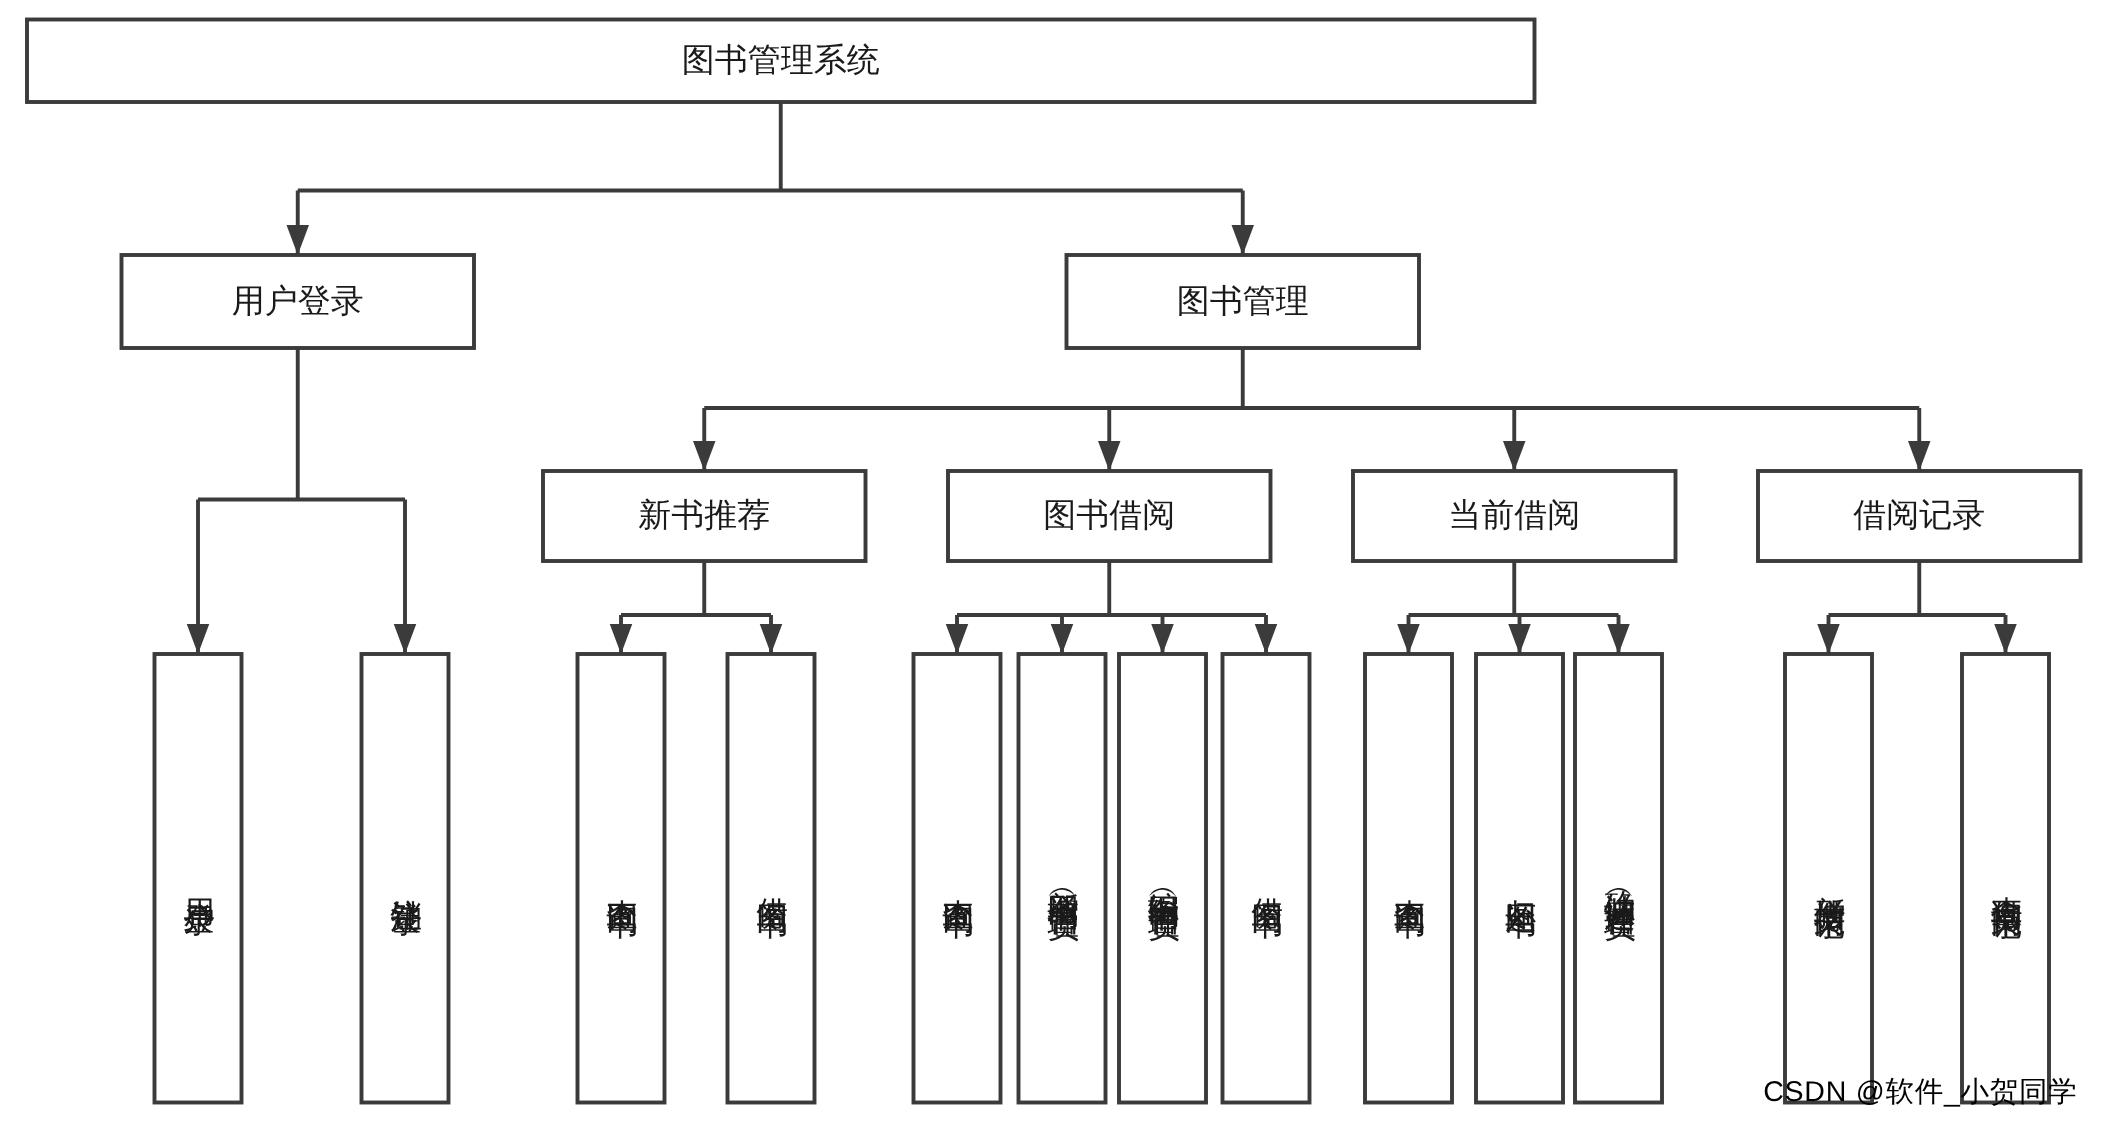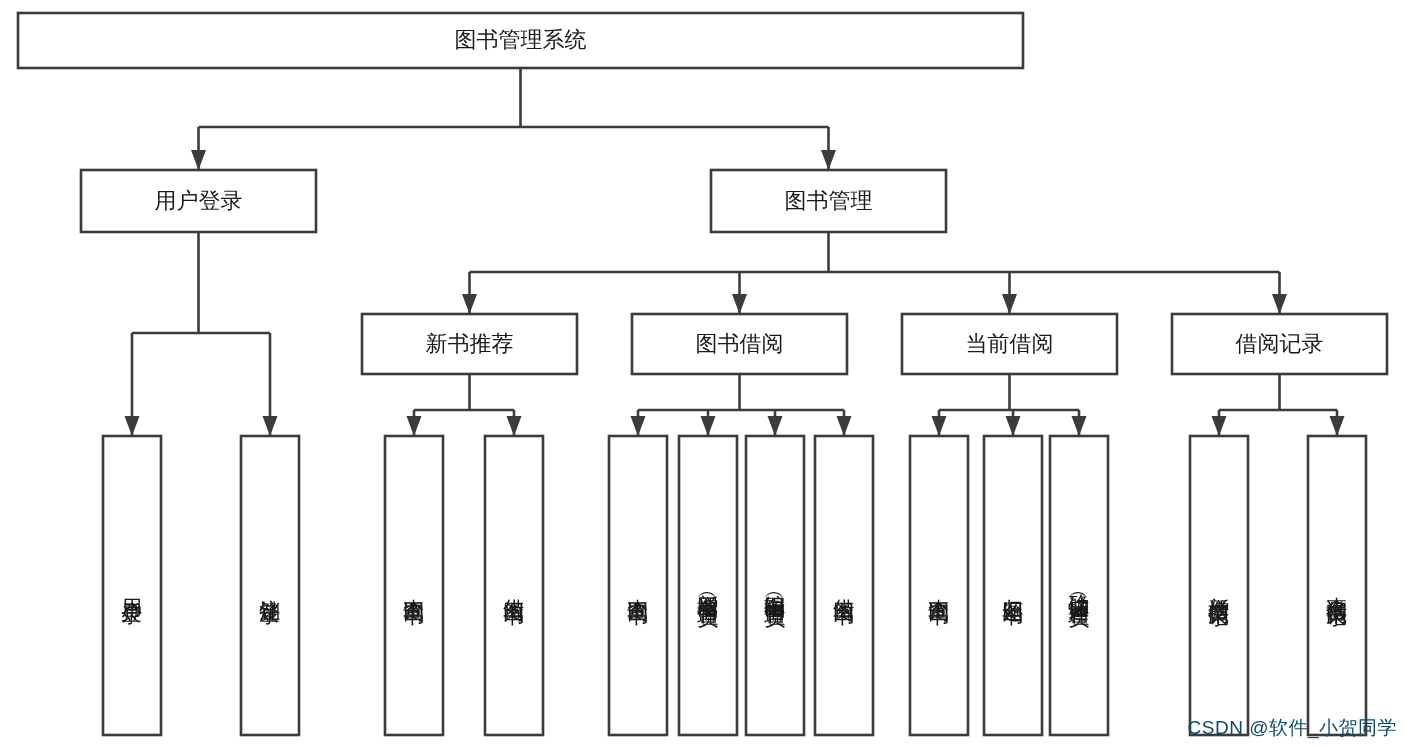--- a/index.html
+++ b/index.html
@@ -65,11 +65,11 @@
   }
   .watermark {
     position: absolute;
-    right: 8px;
+    right: 20px;
     bottom: 6px;
     font-family: "Liberation Sans", "DejaVu Sans", sans-serif;
     font-size: 19px;
-    color: #0c4a6e;
+    color: #000000;
     letter-spacing: 0.5px;
     white-space: nowrap;
   }

